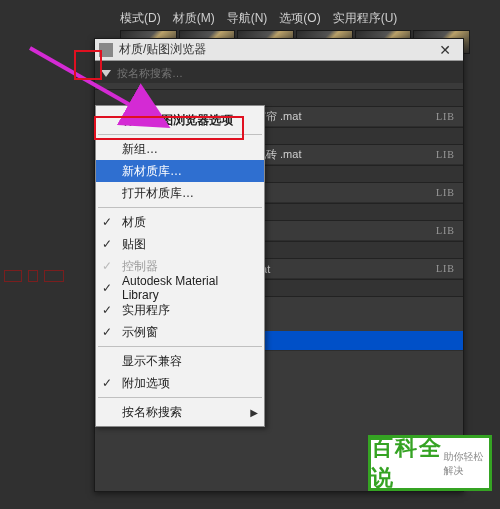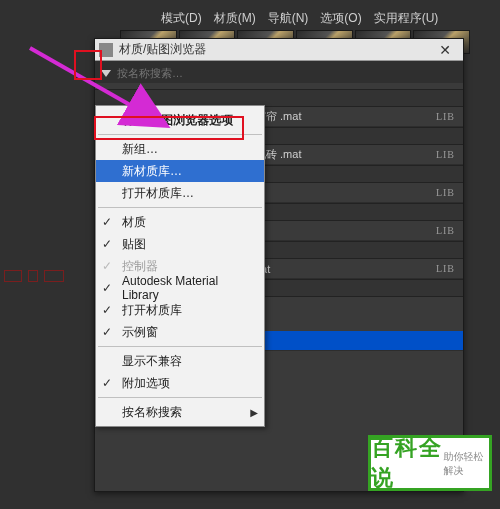--- a/index.html
+++ b/index.html
@@ -6,7 +6,7 @@
   body { width: 500px; height: 509px; background: #303030; overflow: hidden; position: relative; }
 
   
-  .menubar { position: absolute; left: 120px; top: 6px; height: 24px; display: flex; gap: 12px; align-items: center; color: #cfcfcf; font-size: 12px; margin-left: 41px; }
+  .menubar { position: absolute; left: 120px; top: 6px; height: 24px; display: flex; gap: 12px; align-items: center; color: #cfcfcf; font-size: 12px; }
   .menubar span { cursor: default; }
 
   

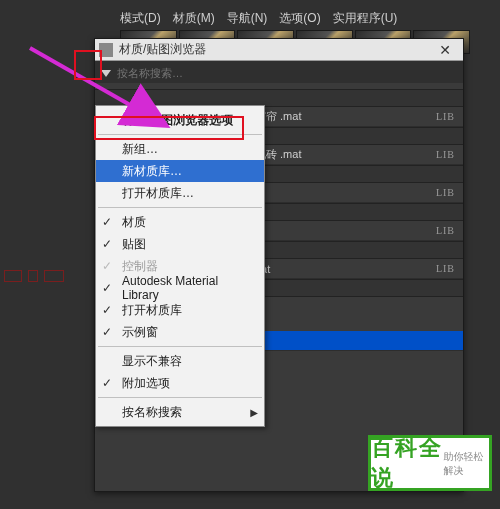--- a/index.html
+++ b/index.html
@@ -145,7 +145,7 @@
       </div>
       <div class="cm-item">
         <span class="cm-check">✓</span>
-        <span>打开材质库</span>
+        <span>实用程序</span>
       </div>
       <div class="cm-item">
         <span class="cm-check">✓</span>

